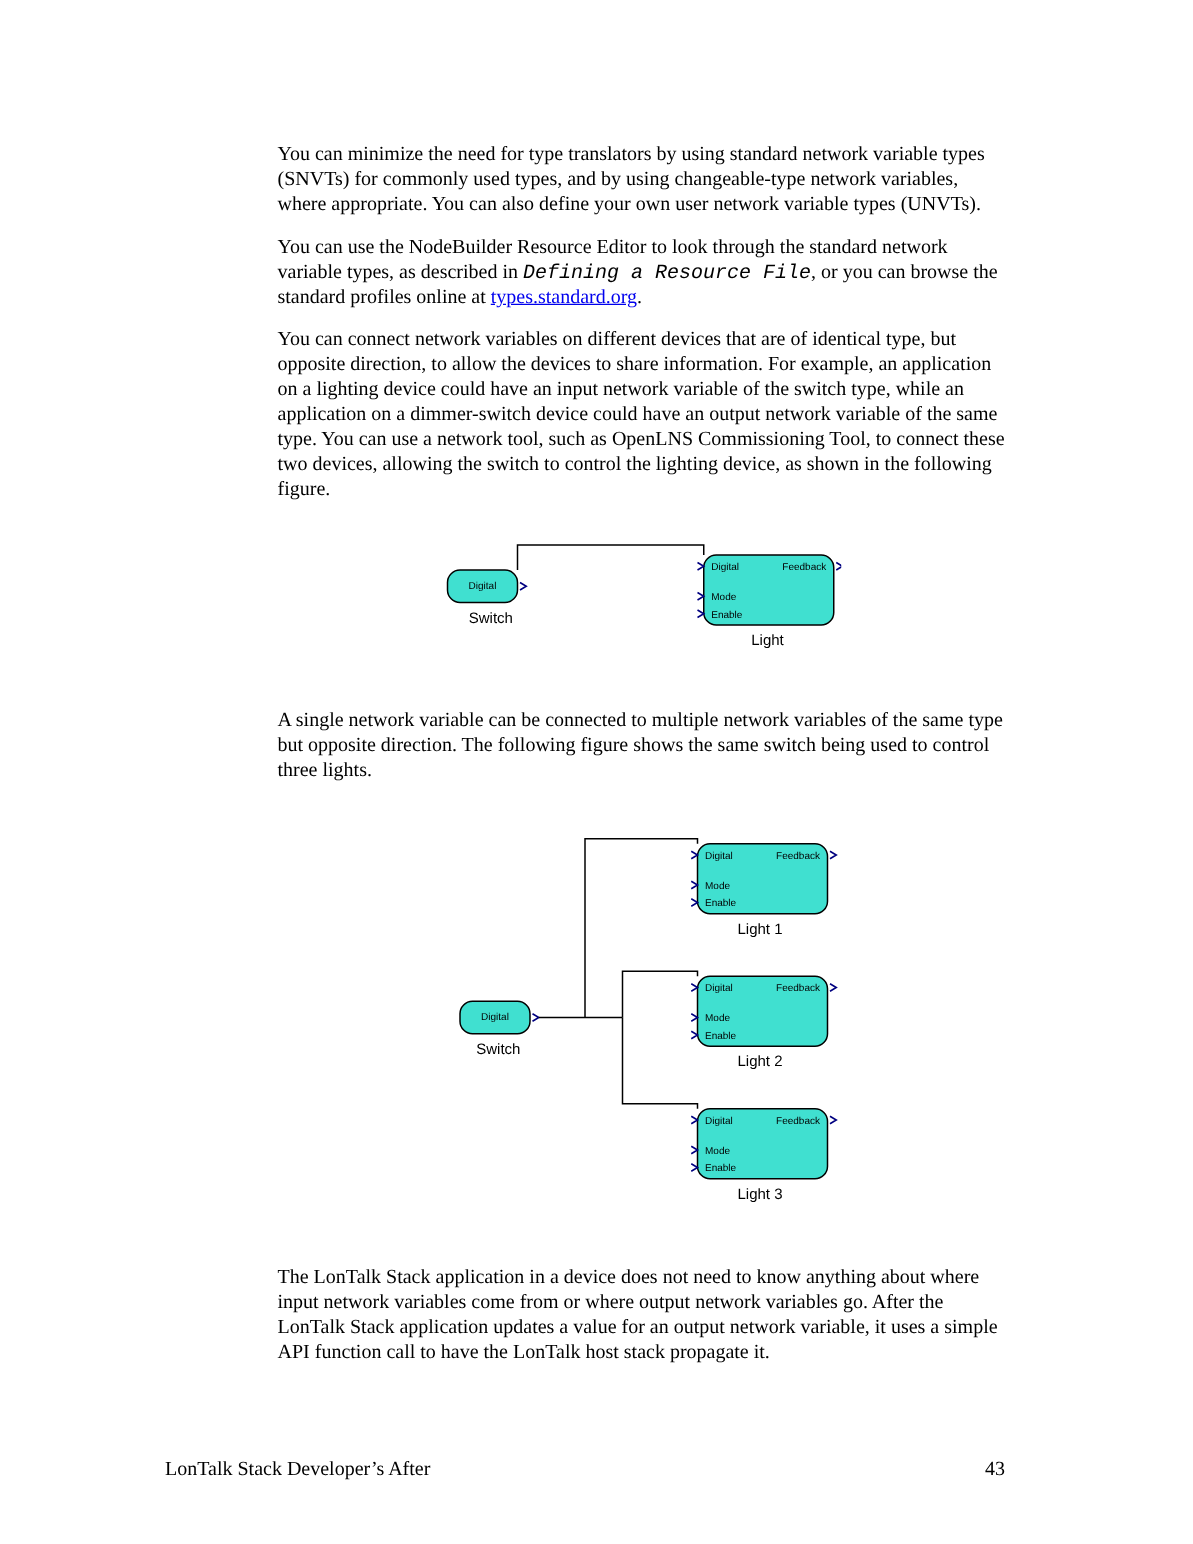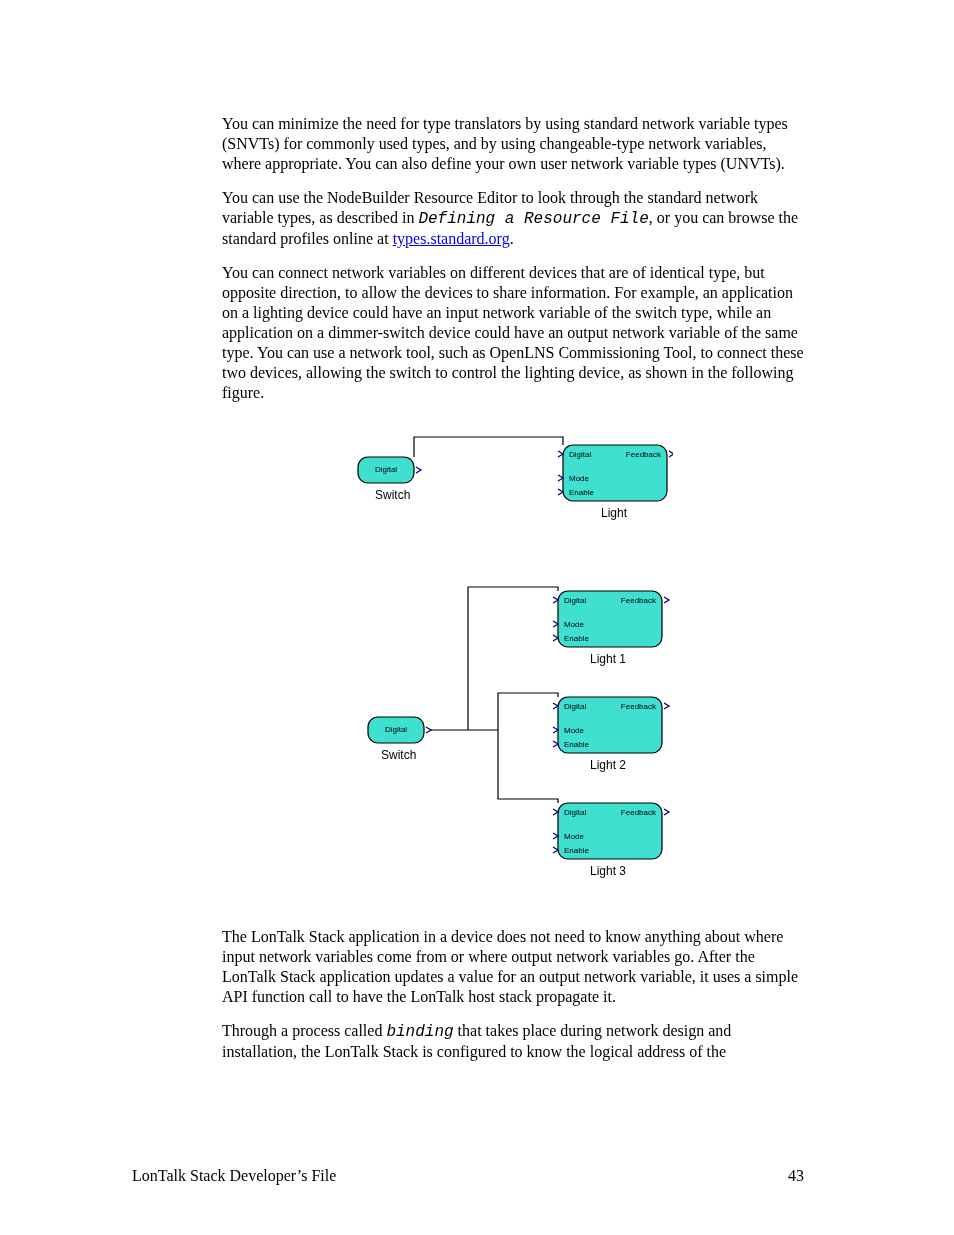--- a/index.html
+++ b/index.html
@@ -88,6 +88,7 @@
     </svg>
   </div>
 
+  <p>A single network variable can be connected to multiple network variables of the same type but opposite direction.  The following figure shows the same switch being used to control three lights.</p>
 
   <div class="diagram-wrap">
     <svg width="340" height="330" viewBox="0 0 340 330">

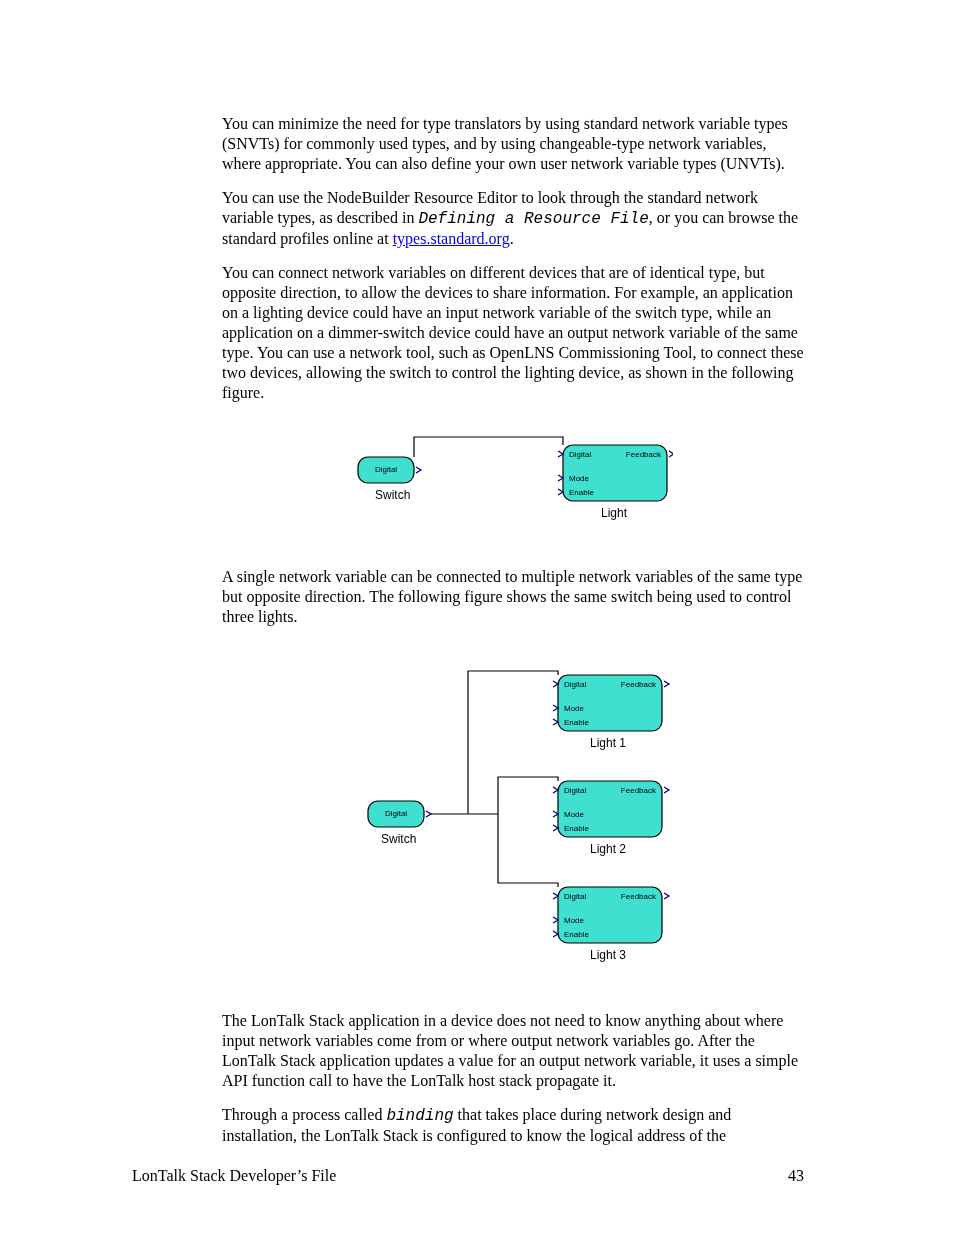--- a/index.html
+++ b/index.html
@@ -146,9 +146,6 @@
 
   <p>The LonTalk Stack application in a device does not need to know anything about where input network variables come from or where output network variables go.  After the LonTalk Stack application updates a value for an output network variable, it uses a simple API function call to have the LonTalk host stack propagate it.</p>
 
-  <p>
-    <span>Through a process called </span><span class="italic">binding</span><span> that takes place during network design and installation, the LonTalk Stack is configured to know the logical address of the</span>
-  </p>
 
   <div class="footer">
     <span>LonTalk Stack Developer’s File</span>

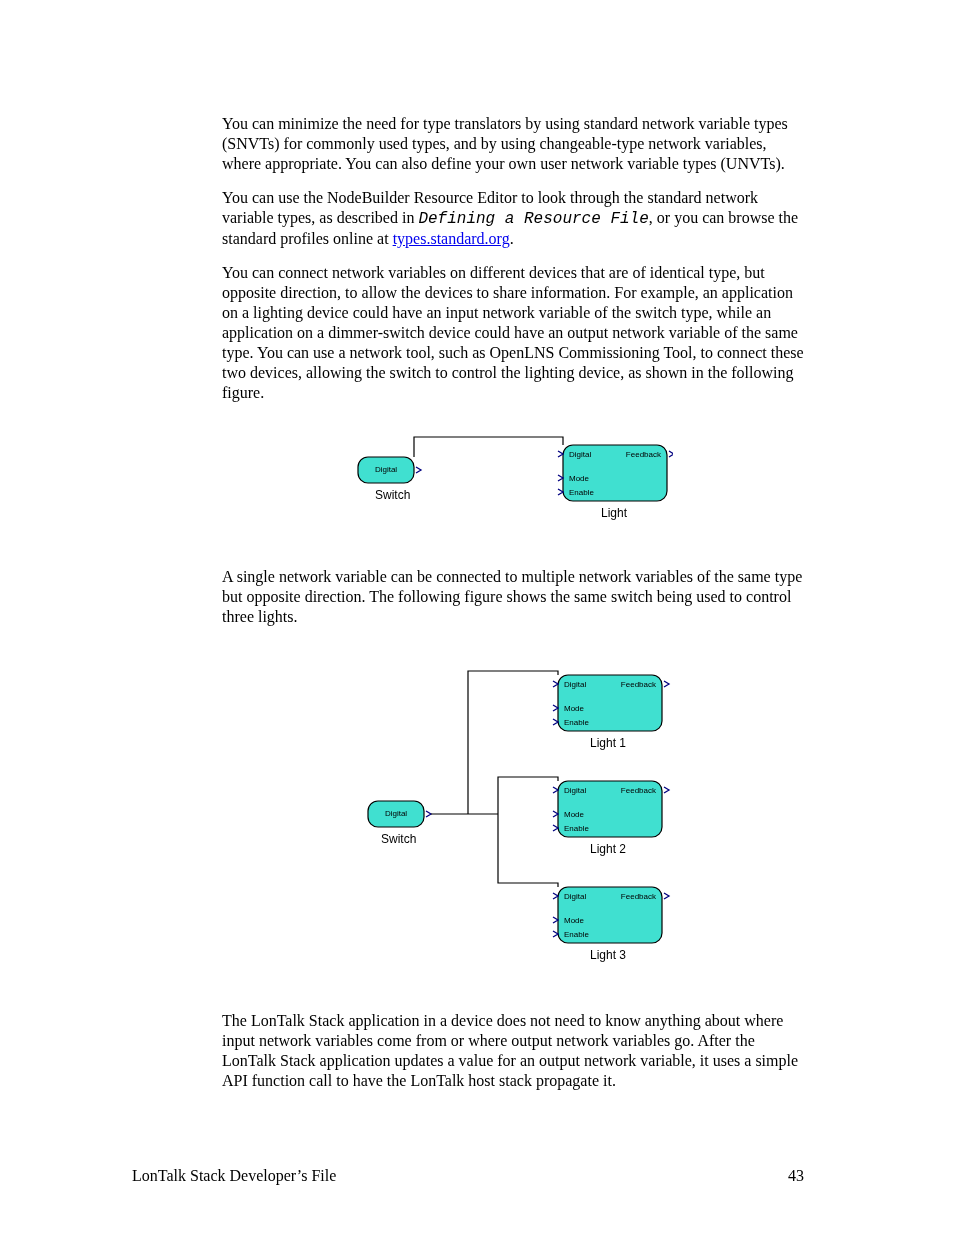--- a/index.html
+++ b/index.html
@@ -148,7 +148,7 @@
 
 
   <div class="footer">
-    <span>LonTalk Stack Developer’s File</span>
+    <span>LonTalk Stack Developer’s After</span>
     <span>43</span>
   </div>
 

